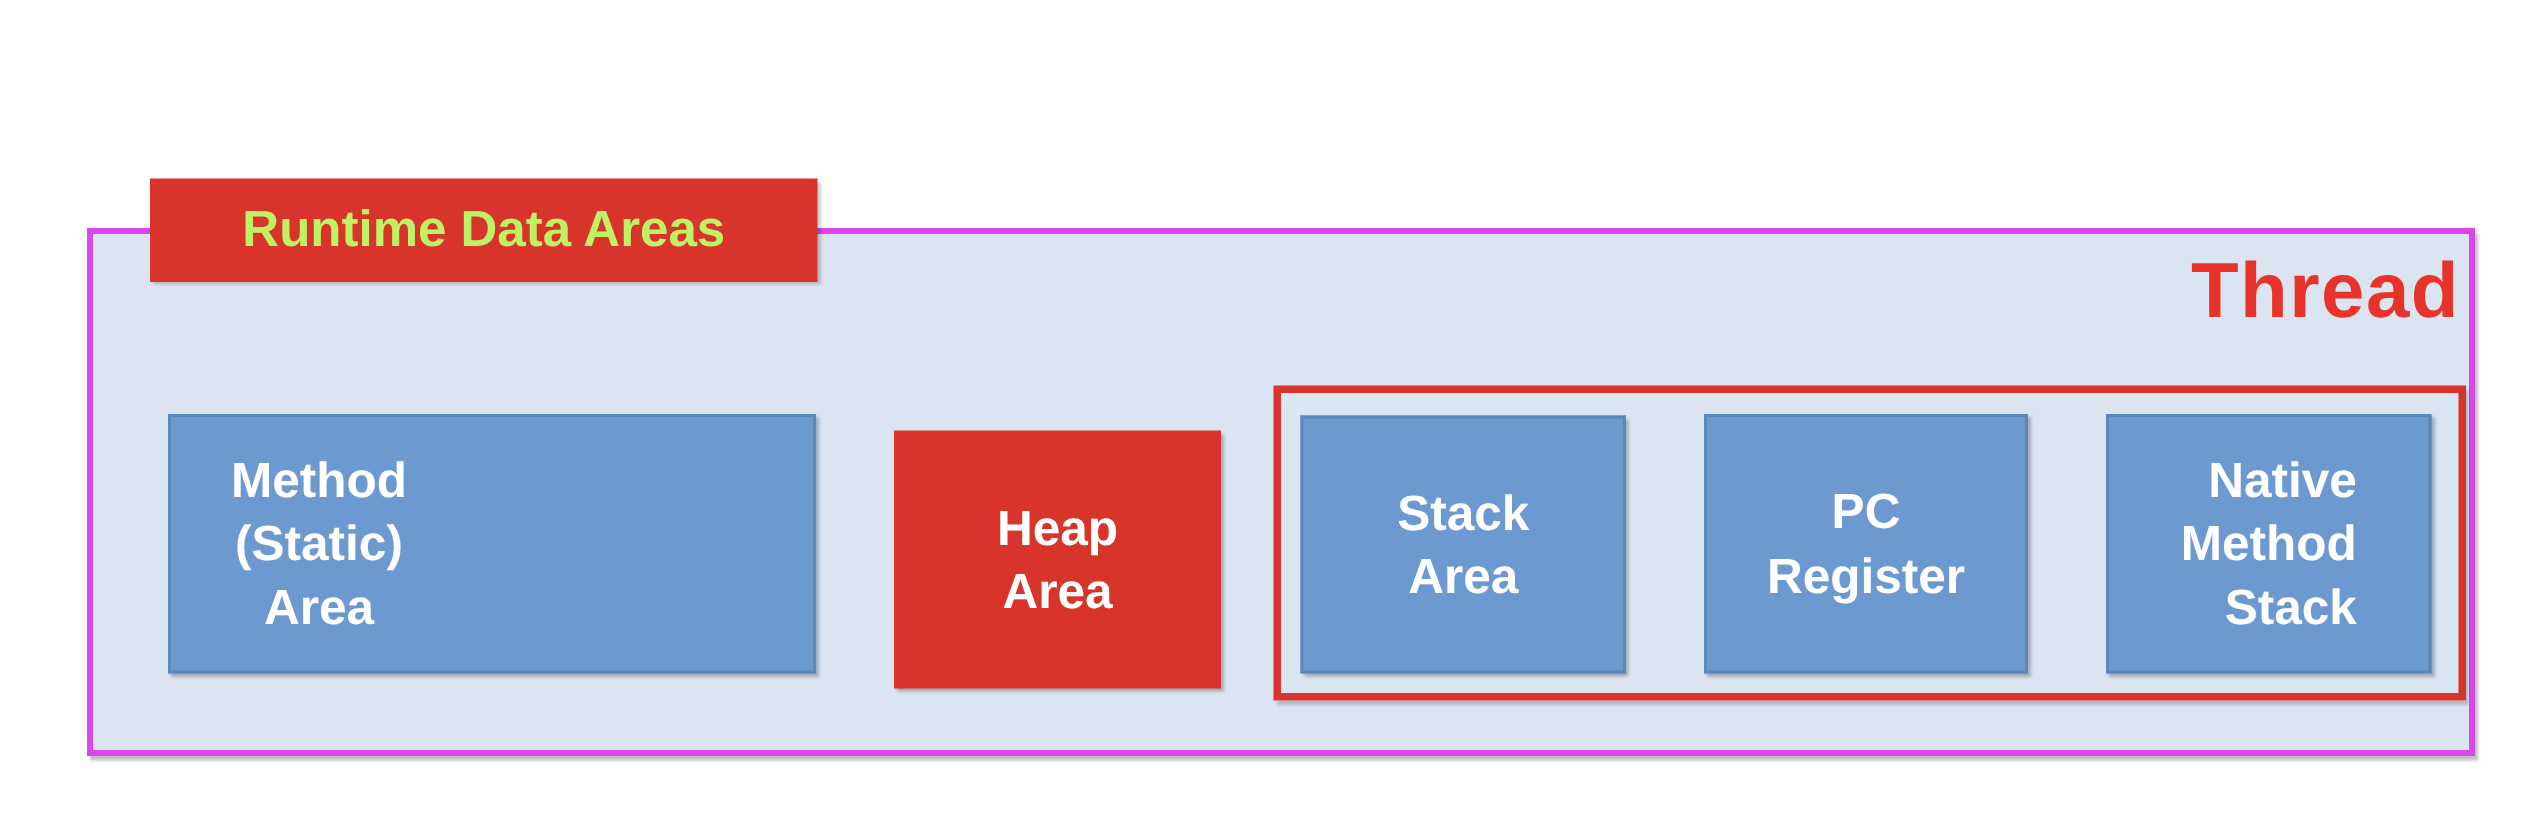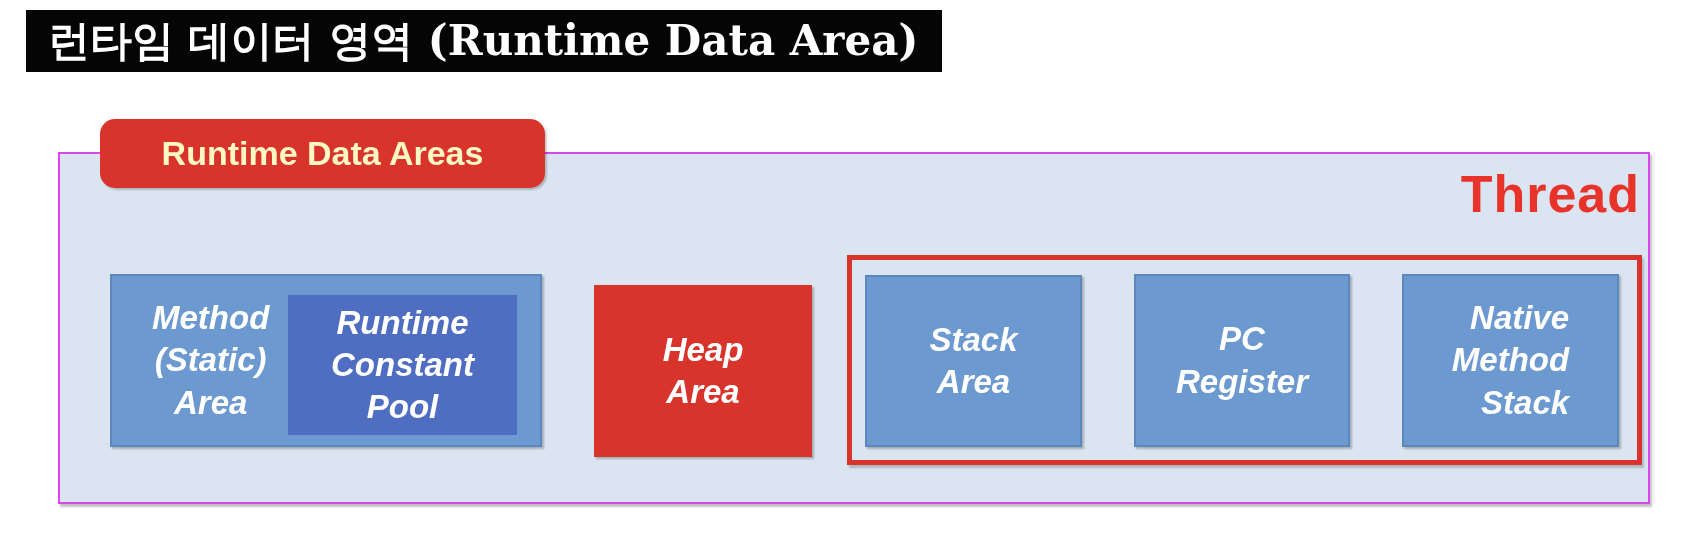--- a/index.html
+++ b/index.html
@@ -127,7 +127,6 @@
 
 <div class="stage">
 
-  <div class="title-badge">런타임 데이터 영역 (Runtime Data Area)</div>
 
   <div class="runtime-label">Runtime Data Areas</div>
 

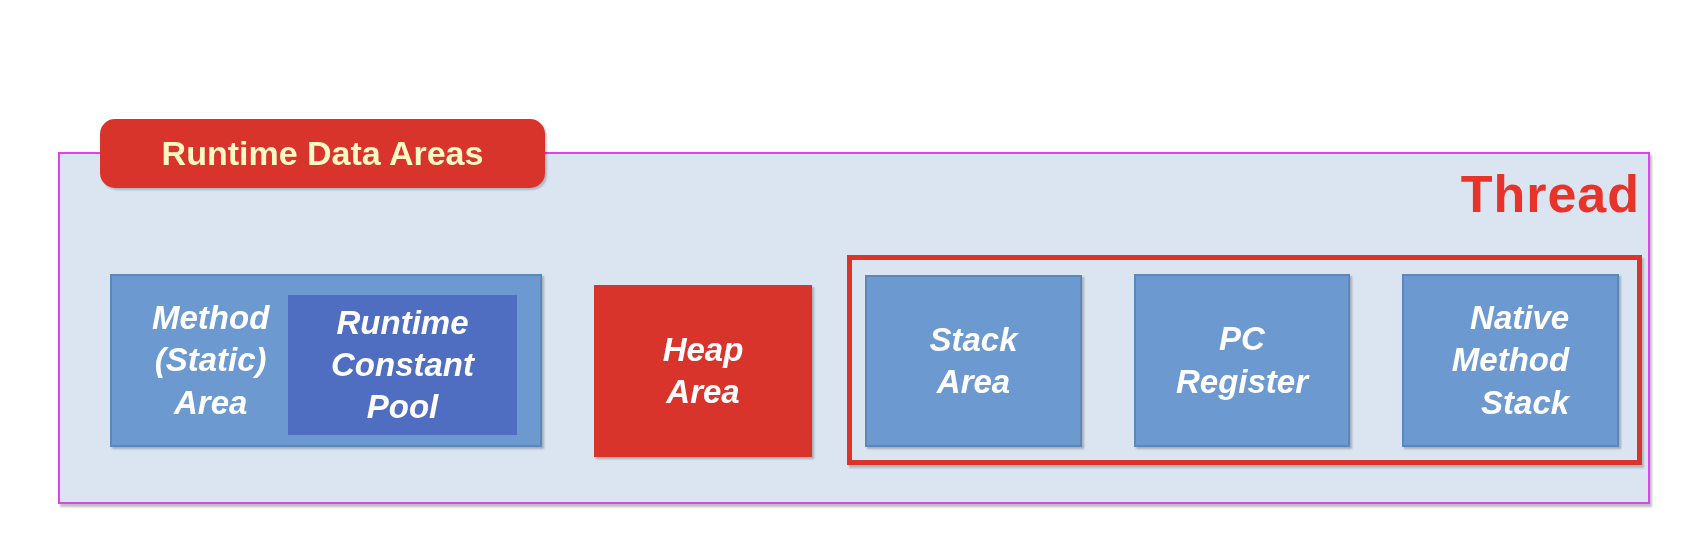--- a/index.html
+++ b/index.html
@@ -52,7 +52,7 @@
     width: 445px;
     height: 69px;
     background: #d8342c;
-    color: #fef9c3;
+    color: #bef264;
     font-size: 34px;
     font-weight: bold;
     display: flex;
@@ -60,7 +60,6 @@
     justify-content: center;
     box-shadow: 2px 2px 2px rgba(0,0,0,0.2);
     z-index: 3;
-    border-radius: 15px;
   }
   
   .thread-label {

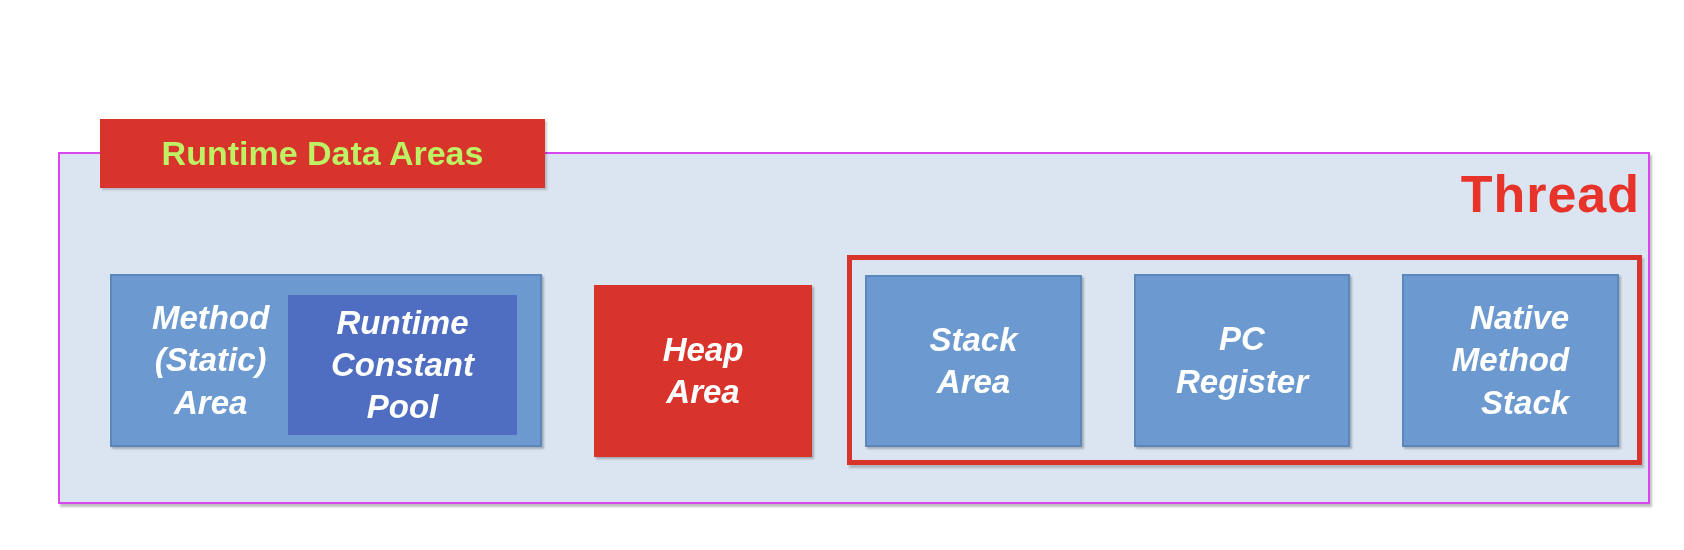--- a/index.html
+++ b/index.html
@@ -40,9 +40,8 @@
     height: 352px;
     box-sizing: border-box;
     background: #dbe5f1;
-    border: 2px solid #d946ef;
+    border: 4px solid #d946ef;
     box-shadow: 2px 3px 2px rgba(0,0,0,0.25);
-    font-style: italic;
   }
   
   .runtime-label {

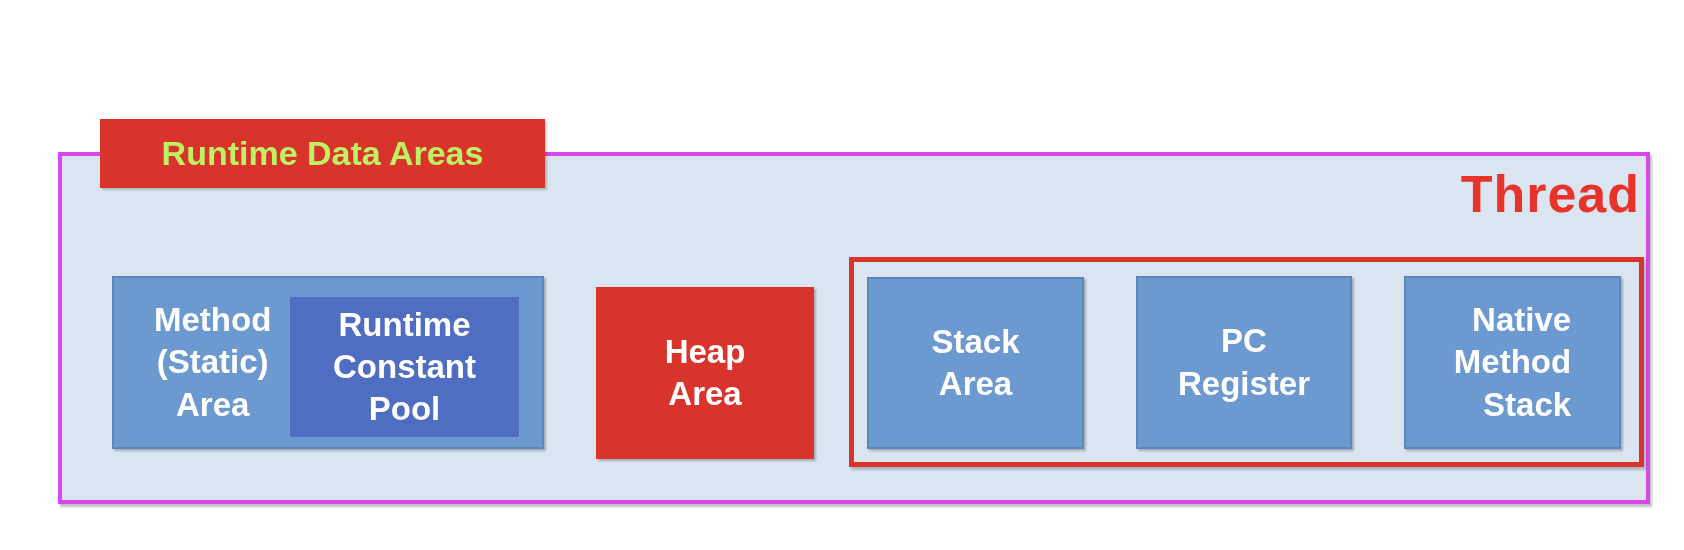--- a/index.html
+++ b/index.html
@@ -136,9 +136,6 @@
 (Static)
 Area</div>
 
-    <div class="mem-box dark-blue box-rcp">Runtime
-Constant
-Pool</div>
 
     <div class="mem-box red box-heap">Heap
 Area</div>

